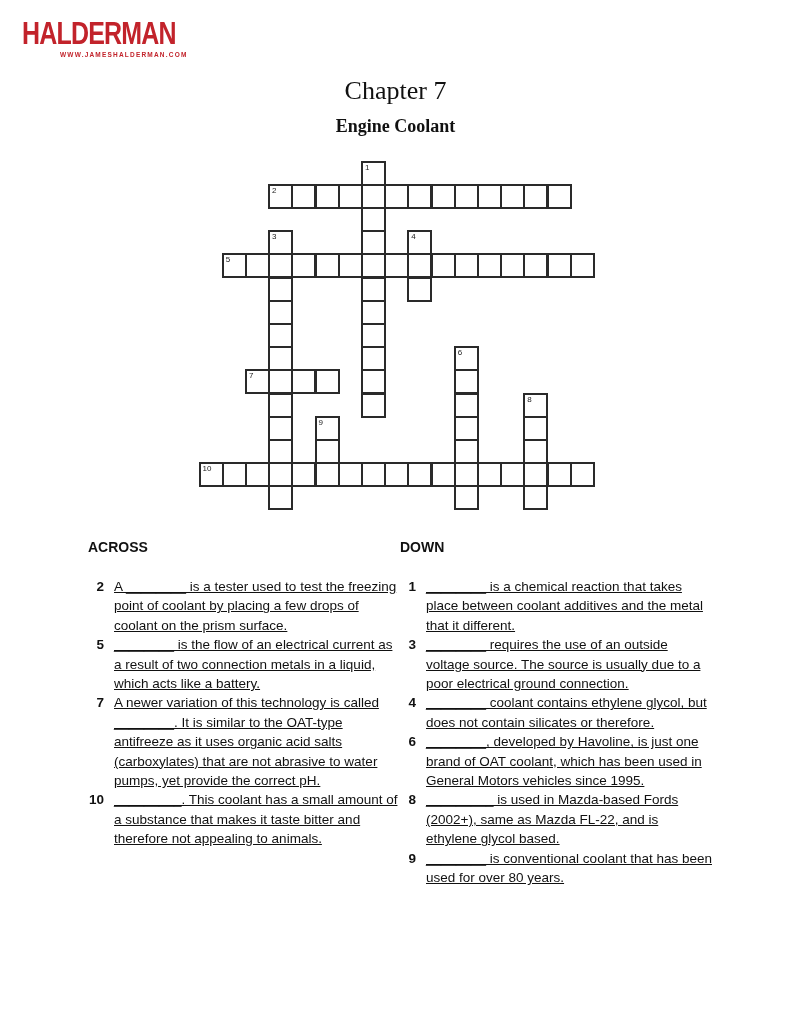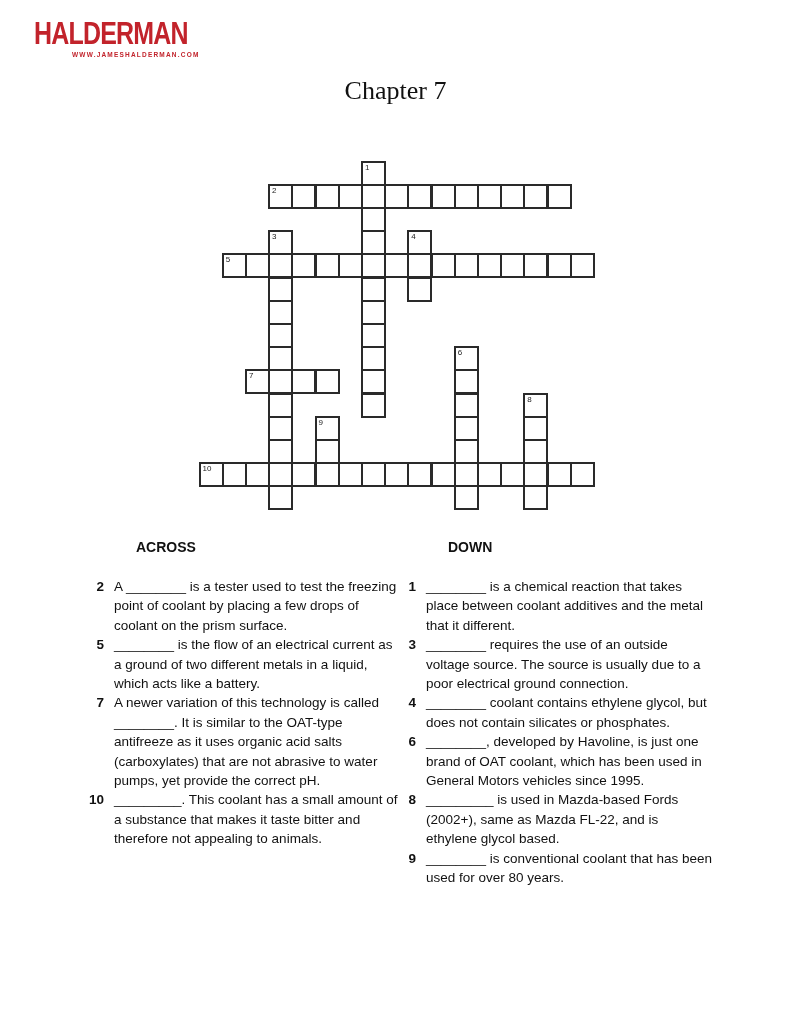--- a/index.html
+++ b/index.html
@@ -8,7 +8,7 @@
     font-family:"Liberation Sans", sans-serif; color:#111; overflow:hidden;
   }
   
-  .logo { position:absolute; left:22px; top:18px;margin-left:12px; }
+  .logo { position:absolute; left:22px; top:18px; }
   .logo-wordmark {
     font-weight:700; font-size:32px; line-height:30px; letter-spacing:-1px;
     transform:scaleX(0.78); transform-origin:left top; white-space:nowrap;

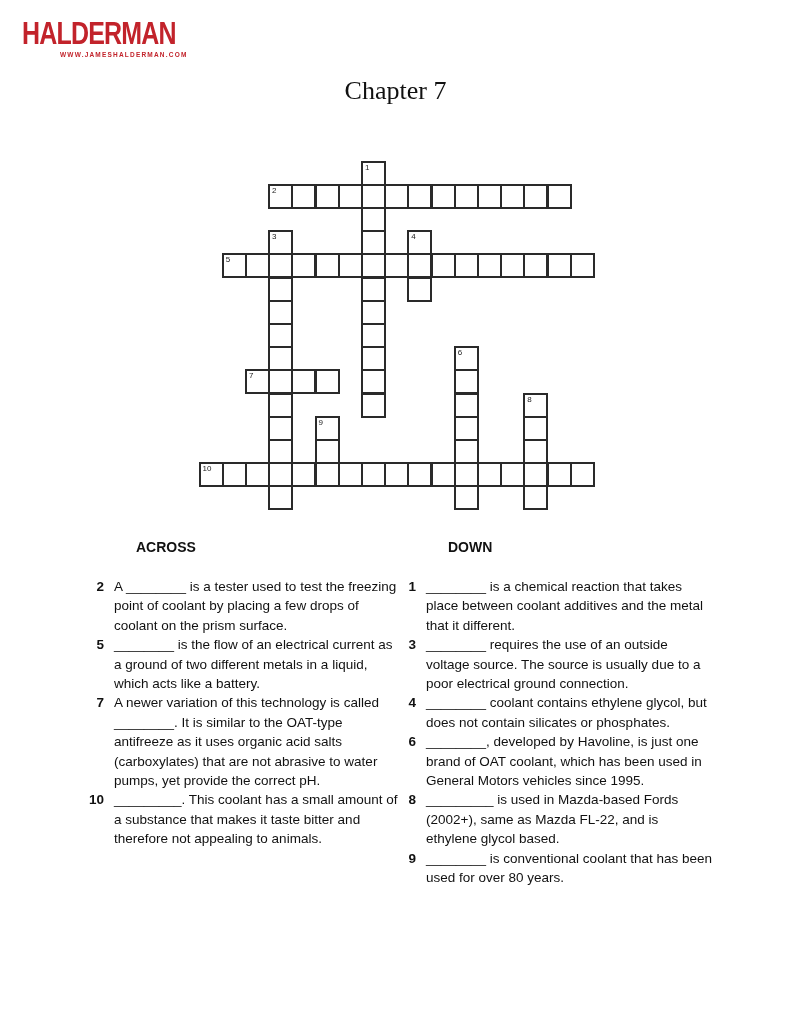--- a/index.html
+++ b/index.html
@@ -57,6 +57,7 @@
   </div>
 
   <div class="chapter-title">Chapter 7</div>
+  <div class="chapter-subtitle">Engine Coolant</div>
 
   <div class="grid" id="grid">
       <div class="cell" style="left: 360.9px; top: 160.5px; width: 25.2px; height: 25.2px; border-color: rgb(42, 42, 42);">

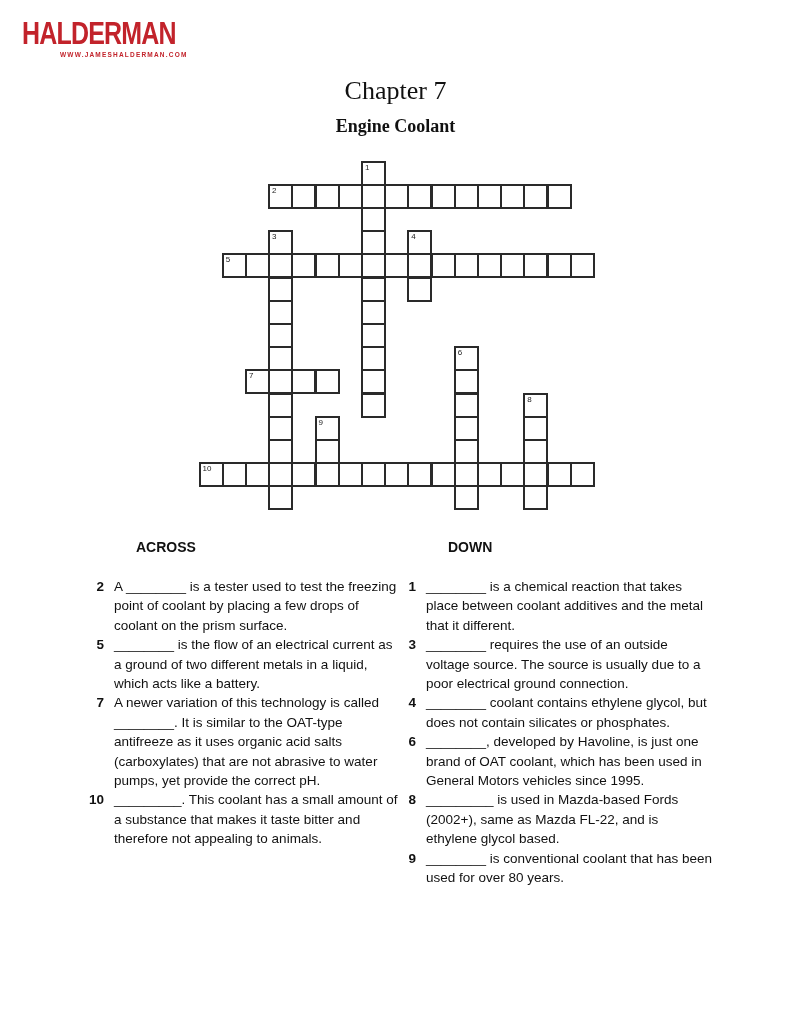--- a/index.html
+++ b/index.html
@@ -39,7 +39,7 @@
   .clue-col { position:absolute; top:540px; width:310px; }
   .clue-col.left  { left:88px; }
   .clue-col.right { left:400px; }
-  .clue-header { font-size:14px; font-weight:700; line-height:14px; margin-bottom:23px;margin-left:48px; }
+  .clue-header { font-size:14px; font-weight:700; line-height:14px; margin-bottom:23px; }
   .clue { position:relative; padding-left:26px; font-size:13.5px; line-height:19.4px; }
   .cnum {
     position:absolute; left:0; top:0; width:16px; text-align:right; font-weight:700;

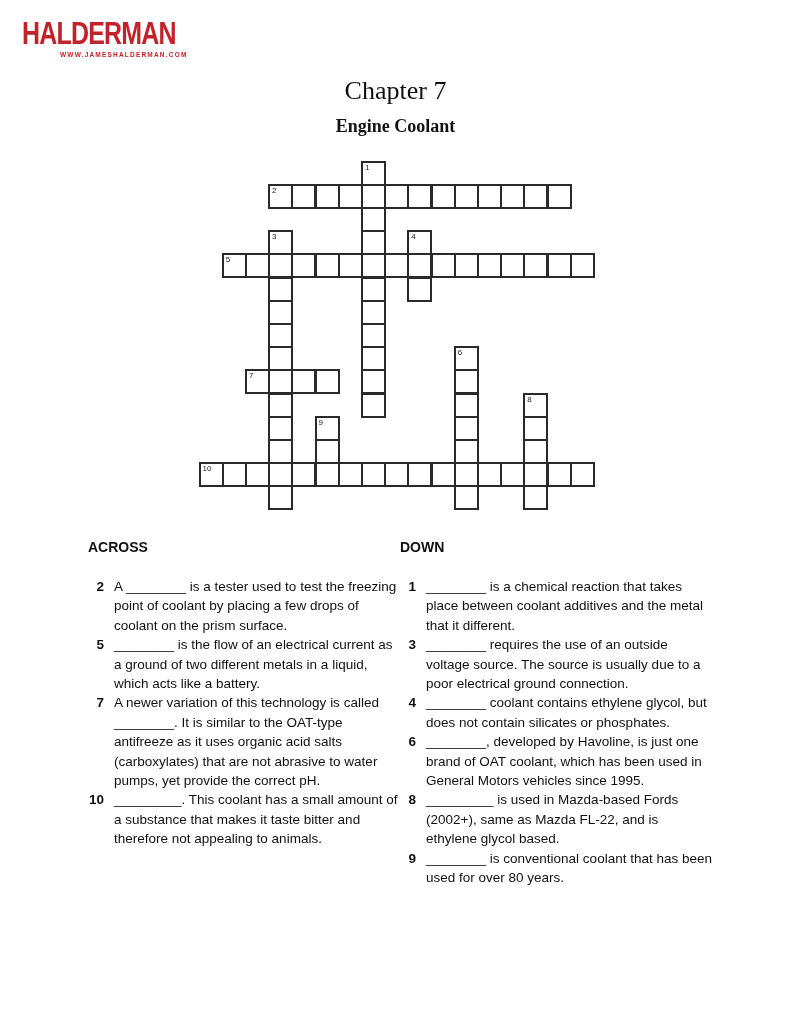--- a/index.html
+++ b/index.html
@@ -44,7 +44,7 @@
   .cnum {
     position:absolute; left:0; top:0; width:16px; text-align:right; font-weight:700;
   }
-  .ctext { display:block; width:286px; }
+  .ctext { display:block; width:286px;text-decoration:underline; }
 </style>
 </head>
 <body>

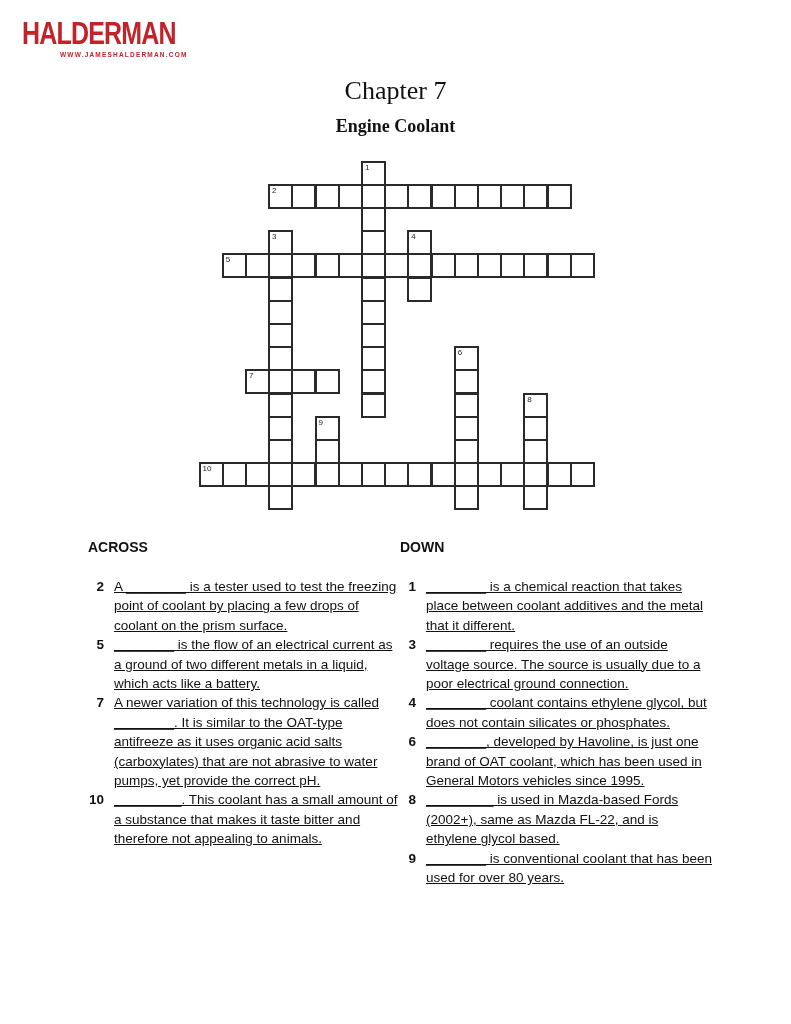--- a/index.html
+++ b/index.html
@@ -173,7 +173,7 @@
         </div>
         <div class="clue">
           <span class="cnum">5</span>
-          <span class="ctext">________ is the flow of an electrical current as a ground of two different metals in a liquid, which acts like a battery.</span>
+          <span class="ctext">________ is the flow of an electrical current as a result of two connection metals in a liquid, which acts like a battery.</span>
         </div>
         <div class="clue">
           <span class="cnum">7</span>

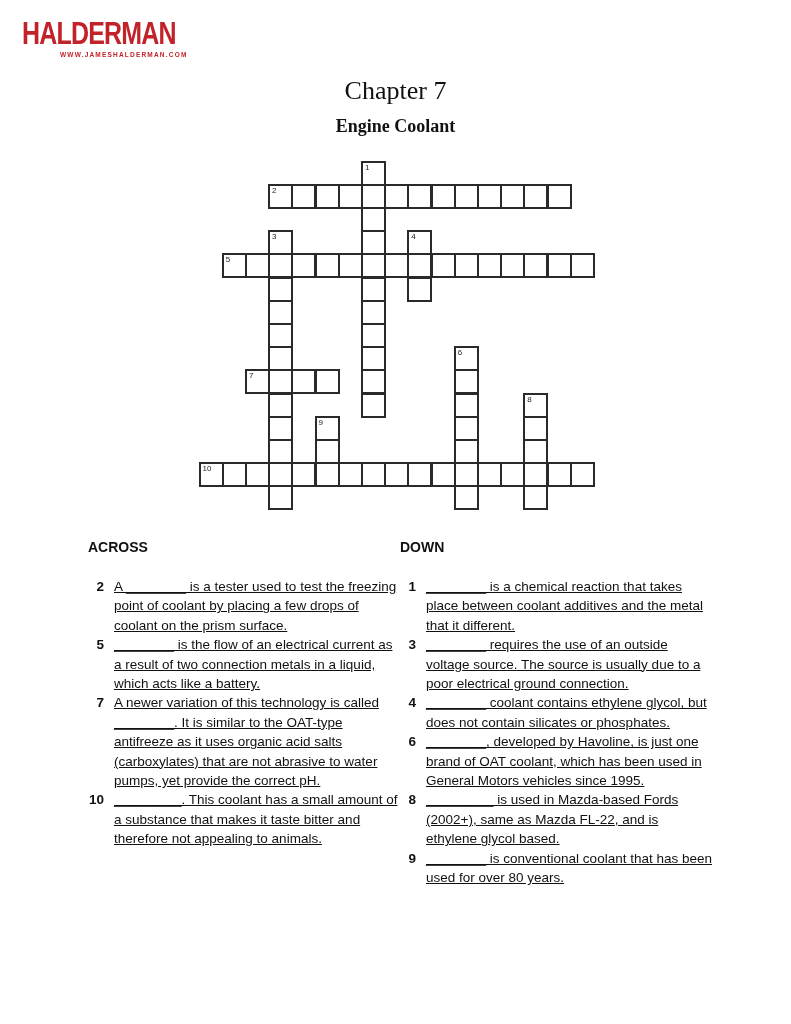--- a/index.html
+++ b/index.html
@@ -199,7 +199,7 @@
         </div>
         <div class="clue">
           <span class="cnum">4</span>
-          <span class="ctext">________ coolant contains ethylene glycol, but does not contain silicates or phosphates.</span>
+          <span class="ctext">________ coolant contains ethylene glycol, but does not contain silicates or therefore.</span>
         </div>
         <div class="clue">
           <span class="cnum">6</span>

